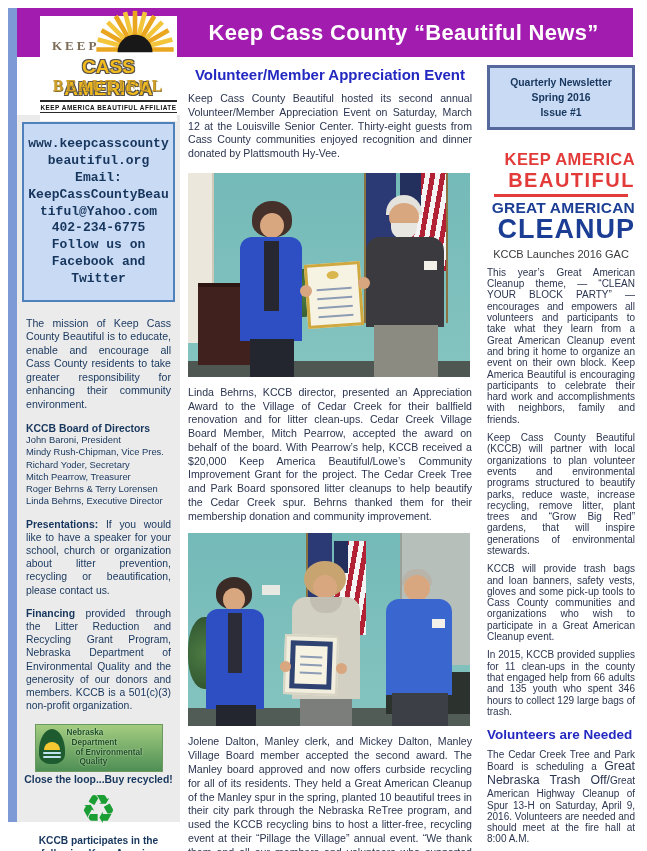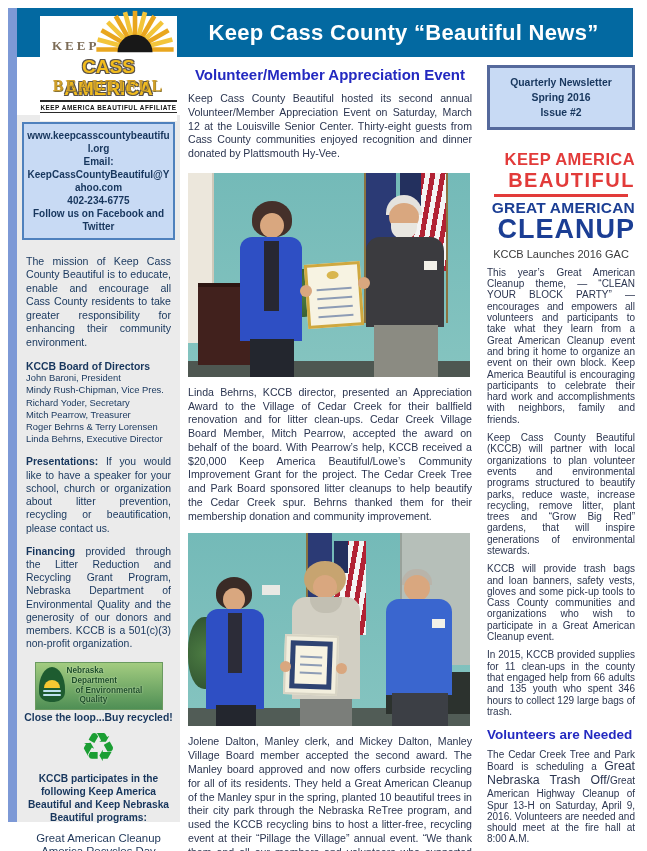--- a/index.html
+++ b/index.html
@@ -8,7 +8,7 @@
 
   
   .blue-strip { position:absolute; left:8px; top:8px; width:9px; height:814px; background:#7d99d6; }
-  .header-bar { position:absolute; left:17px; top:8px; width:616px; height:49px; background:#0369a1; }
+  .header-bar { position:absolute; left:17px; top:8px; width:616px; height:49px; background:#a21caf; }
   .header-title { position:absolute; left:165px; right:8px; top:0; height:49px; line-height:49px;
     text-align:center; color:#ffffff; font-size:22px; font-weight:bold; letter-spacing:.3px; }
 

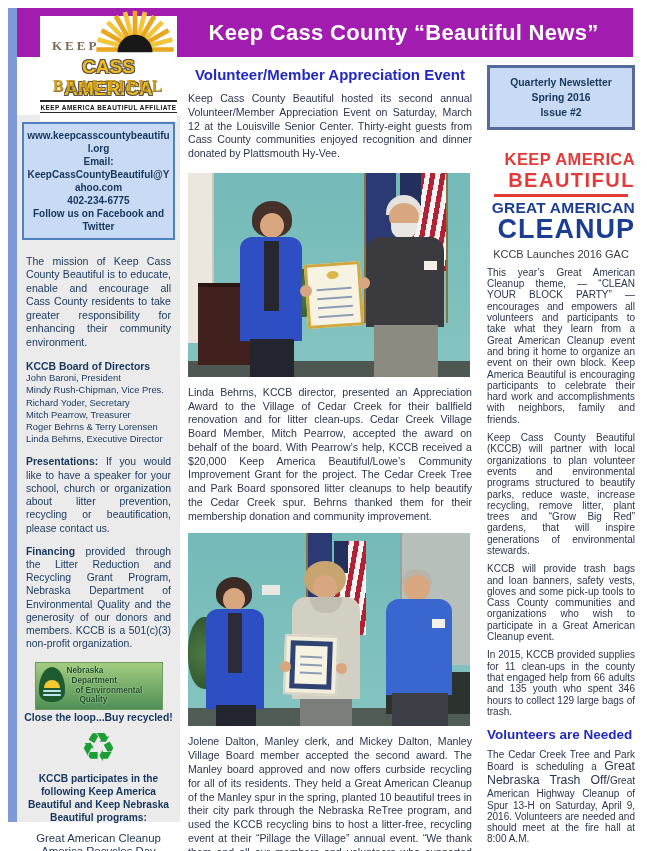--- a/index.html
+++ b/index.html
@@ -256,7 +256,7 @@
     <div class="issue-box">
       <div>Quarterly Newsletter</div>
       <div>Spring 2016</div>
-      <div>Issue #2</div>
+      <div>Issue #1</div>
     </div>
 
     <div class="gac-logo">

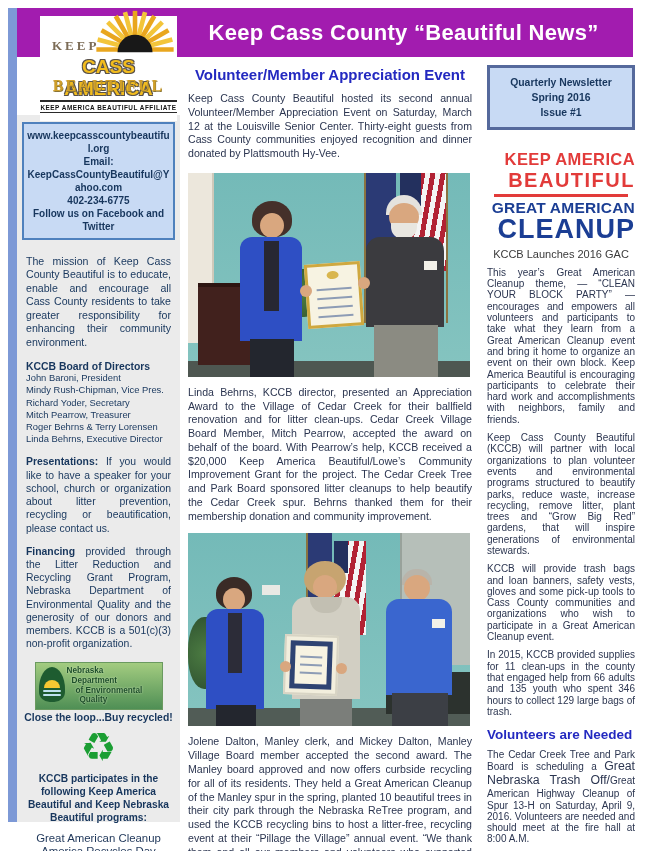--- a/index.html
+++ b/index.html
@@ -27,8 +27,8 @@
 
   
   .sidebar { position:absolute; left:17px; top:115px; width:163px; height:707px; background:#ebebeb; color:#17365d; }
-  .contact-box { margin:7px 5px 0; background:#c8daf4; border:2px solid #4f81bd; padding:5px 2px;
-    text-align:center; font-size:10px; font-weight:bold; line-height:1.3; color:#17365d; word-break:break-all; }
+  .contact-box { margin:7px 5px 0; background:#c8daf4; border:2px solid #4f81bd; padding:12px 2px;
+    text-align:center; font-size:13px; font-weight:bold; line-height:1.3; color:#17365d; word-break:break-all;font-family:Liberation Mono, monospace; }
   .contact-box .nobreak { word-break:normal; }
   .mission { margin:15px 9px 0; font-size:10.6px; line-height:1.27; text-align:justify; }
   .board { margin:12px 9px 0; }

